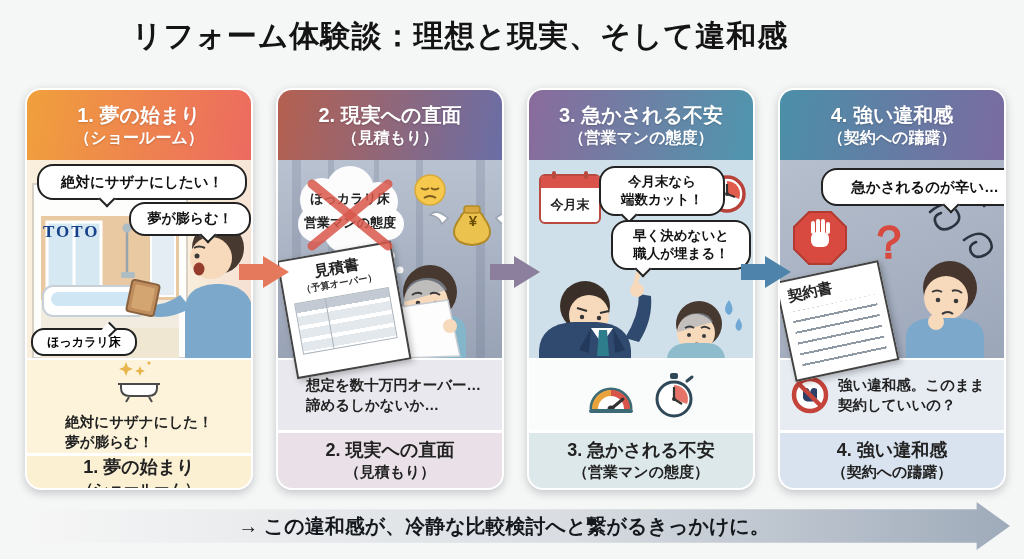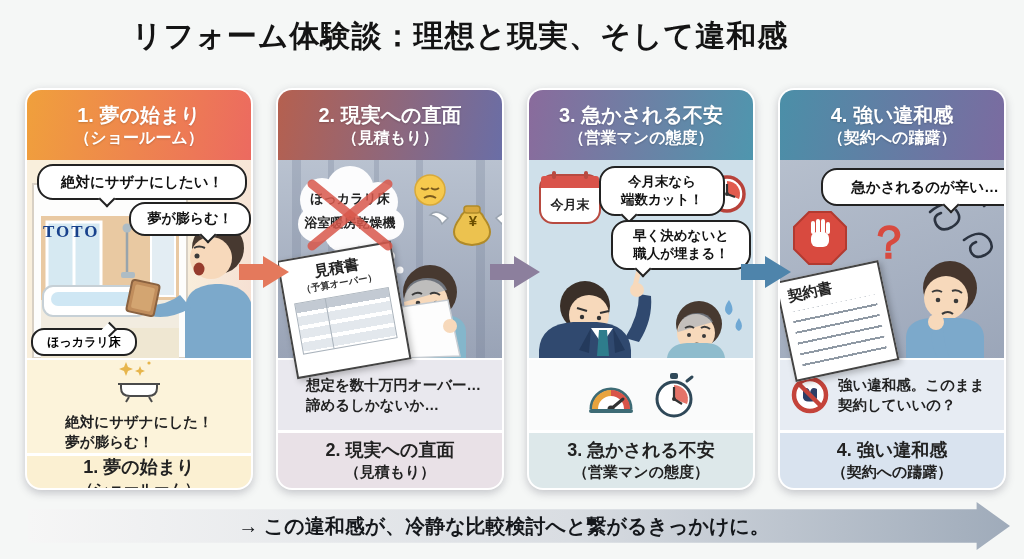--- a/index.html
+++ b/index.html
@@ -101,7 +101,7 @@
   .yen{position:absolute;left:186px;top:52px;width:18px;text-align:center;z-index:4;
     font-size:15px;font-weight:800;color:#6b4e00;}
   .cal{position:absolute;left:10px;top:14px;width:58px;z-index:4;
-    border:2px solid #b84a40;border-radius:14px;background:#fff;overflow:visible;}
+    border:2px solid #b84a40;border-radius:6px;background:#fff;overflow:visible;}
   .cal-top{height:12px;background:#d9534a;border-radius:3px 3px 0 0;position:relative;}
   .cal-top::before,.cal-top::after{content:"";position:absolute;top:-5px;width:4px;height:8px;background:#b84a40;border-radius:2px;}
   .cal-top::before{left:11px;} .cal-top::after{right:11px;}

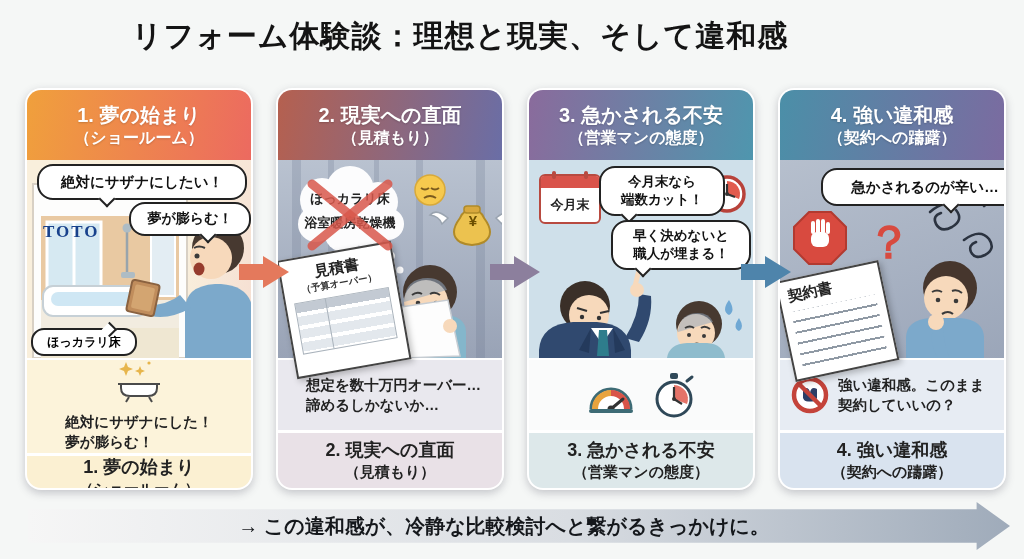--- a/index.html
+++ b/index.html
@@ -238,7 +238,7 @@
         </g>
       </svg>
       <div class="thought-line" style="left:24px;top:30px;width:96px;">ほっカラリ床</div>
-      <div class="thought-line" style="left:14px;top:54px;width:116px;">浴室暖房乾燥機</div>
+      <div class="thought-line" style="left:14px;top:54px;width:116px;">営業マンの態度</div>
       <svg class="x-mark" viewBox="0 0 112 84">
         <line x1="18" y1="10" x2="94" y2="72" stroke="#d9584c" stroke-width="9" stroke-linecap="round" opacity="0.85"></line>
         <line x1="94" y1="10" x2="18" y2="72" stroke="#d9584c" stroke-width="9" stroke-linecap="round" opacity="0.85"></line>

